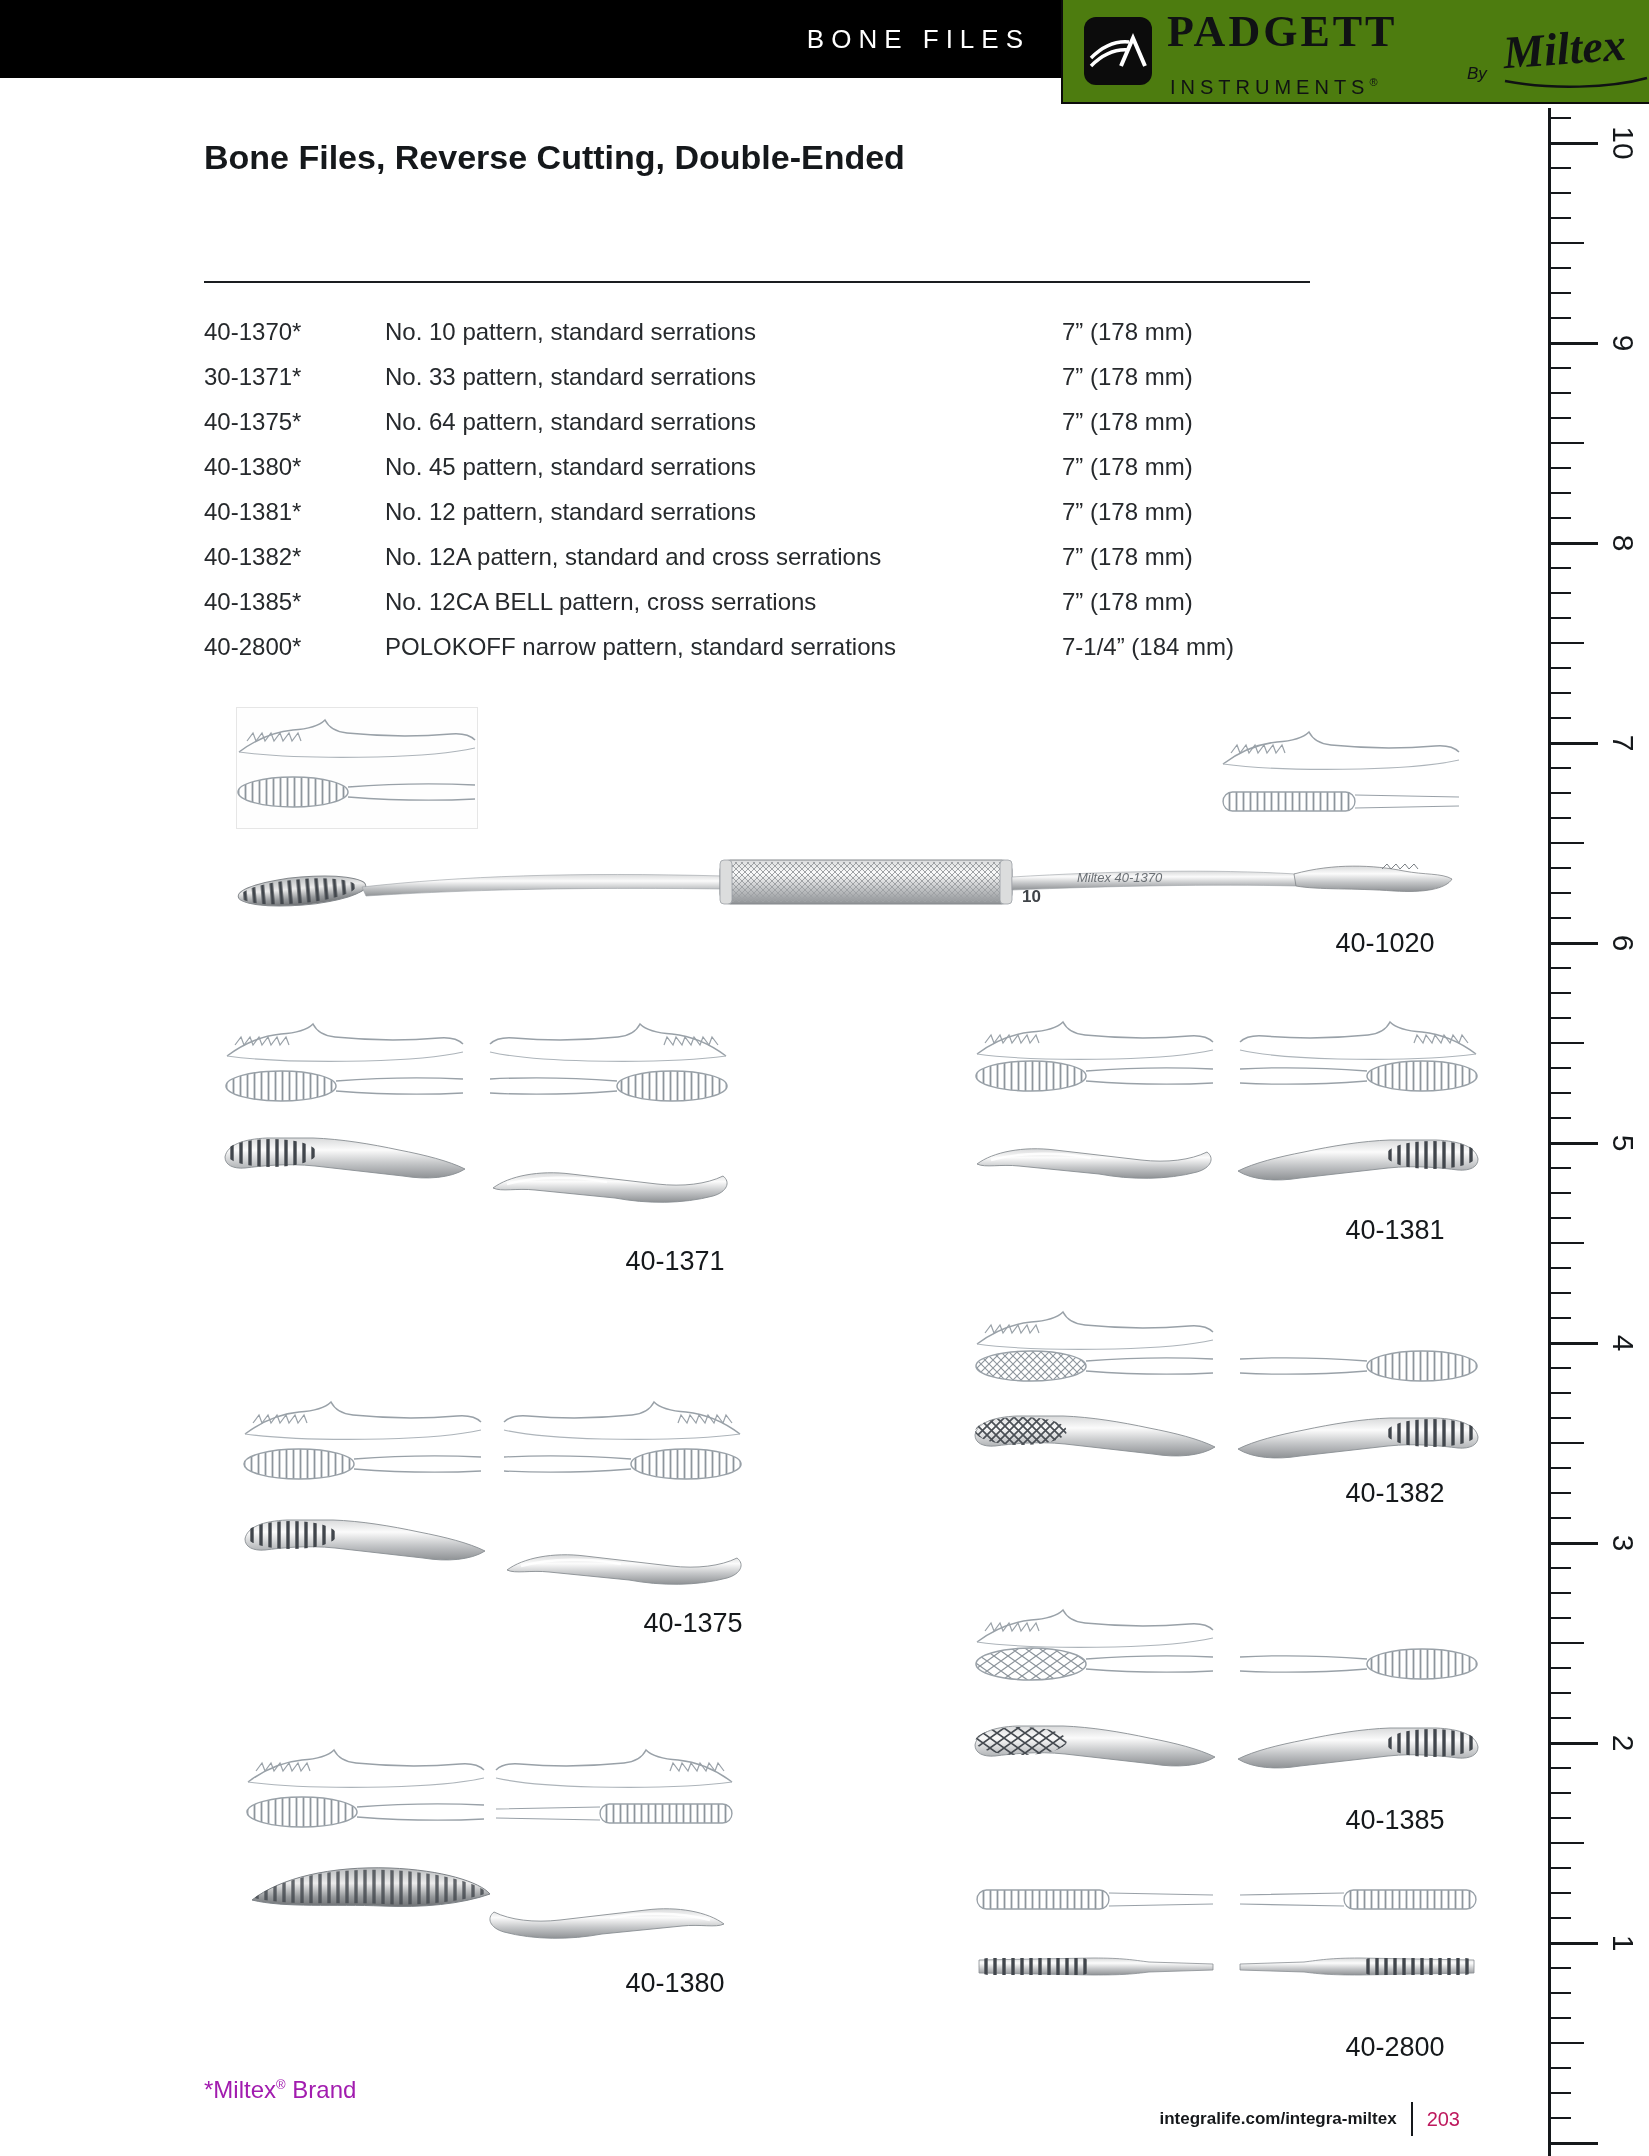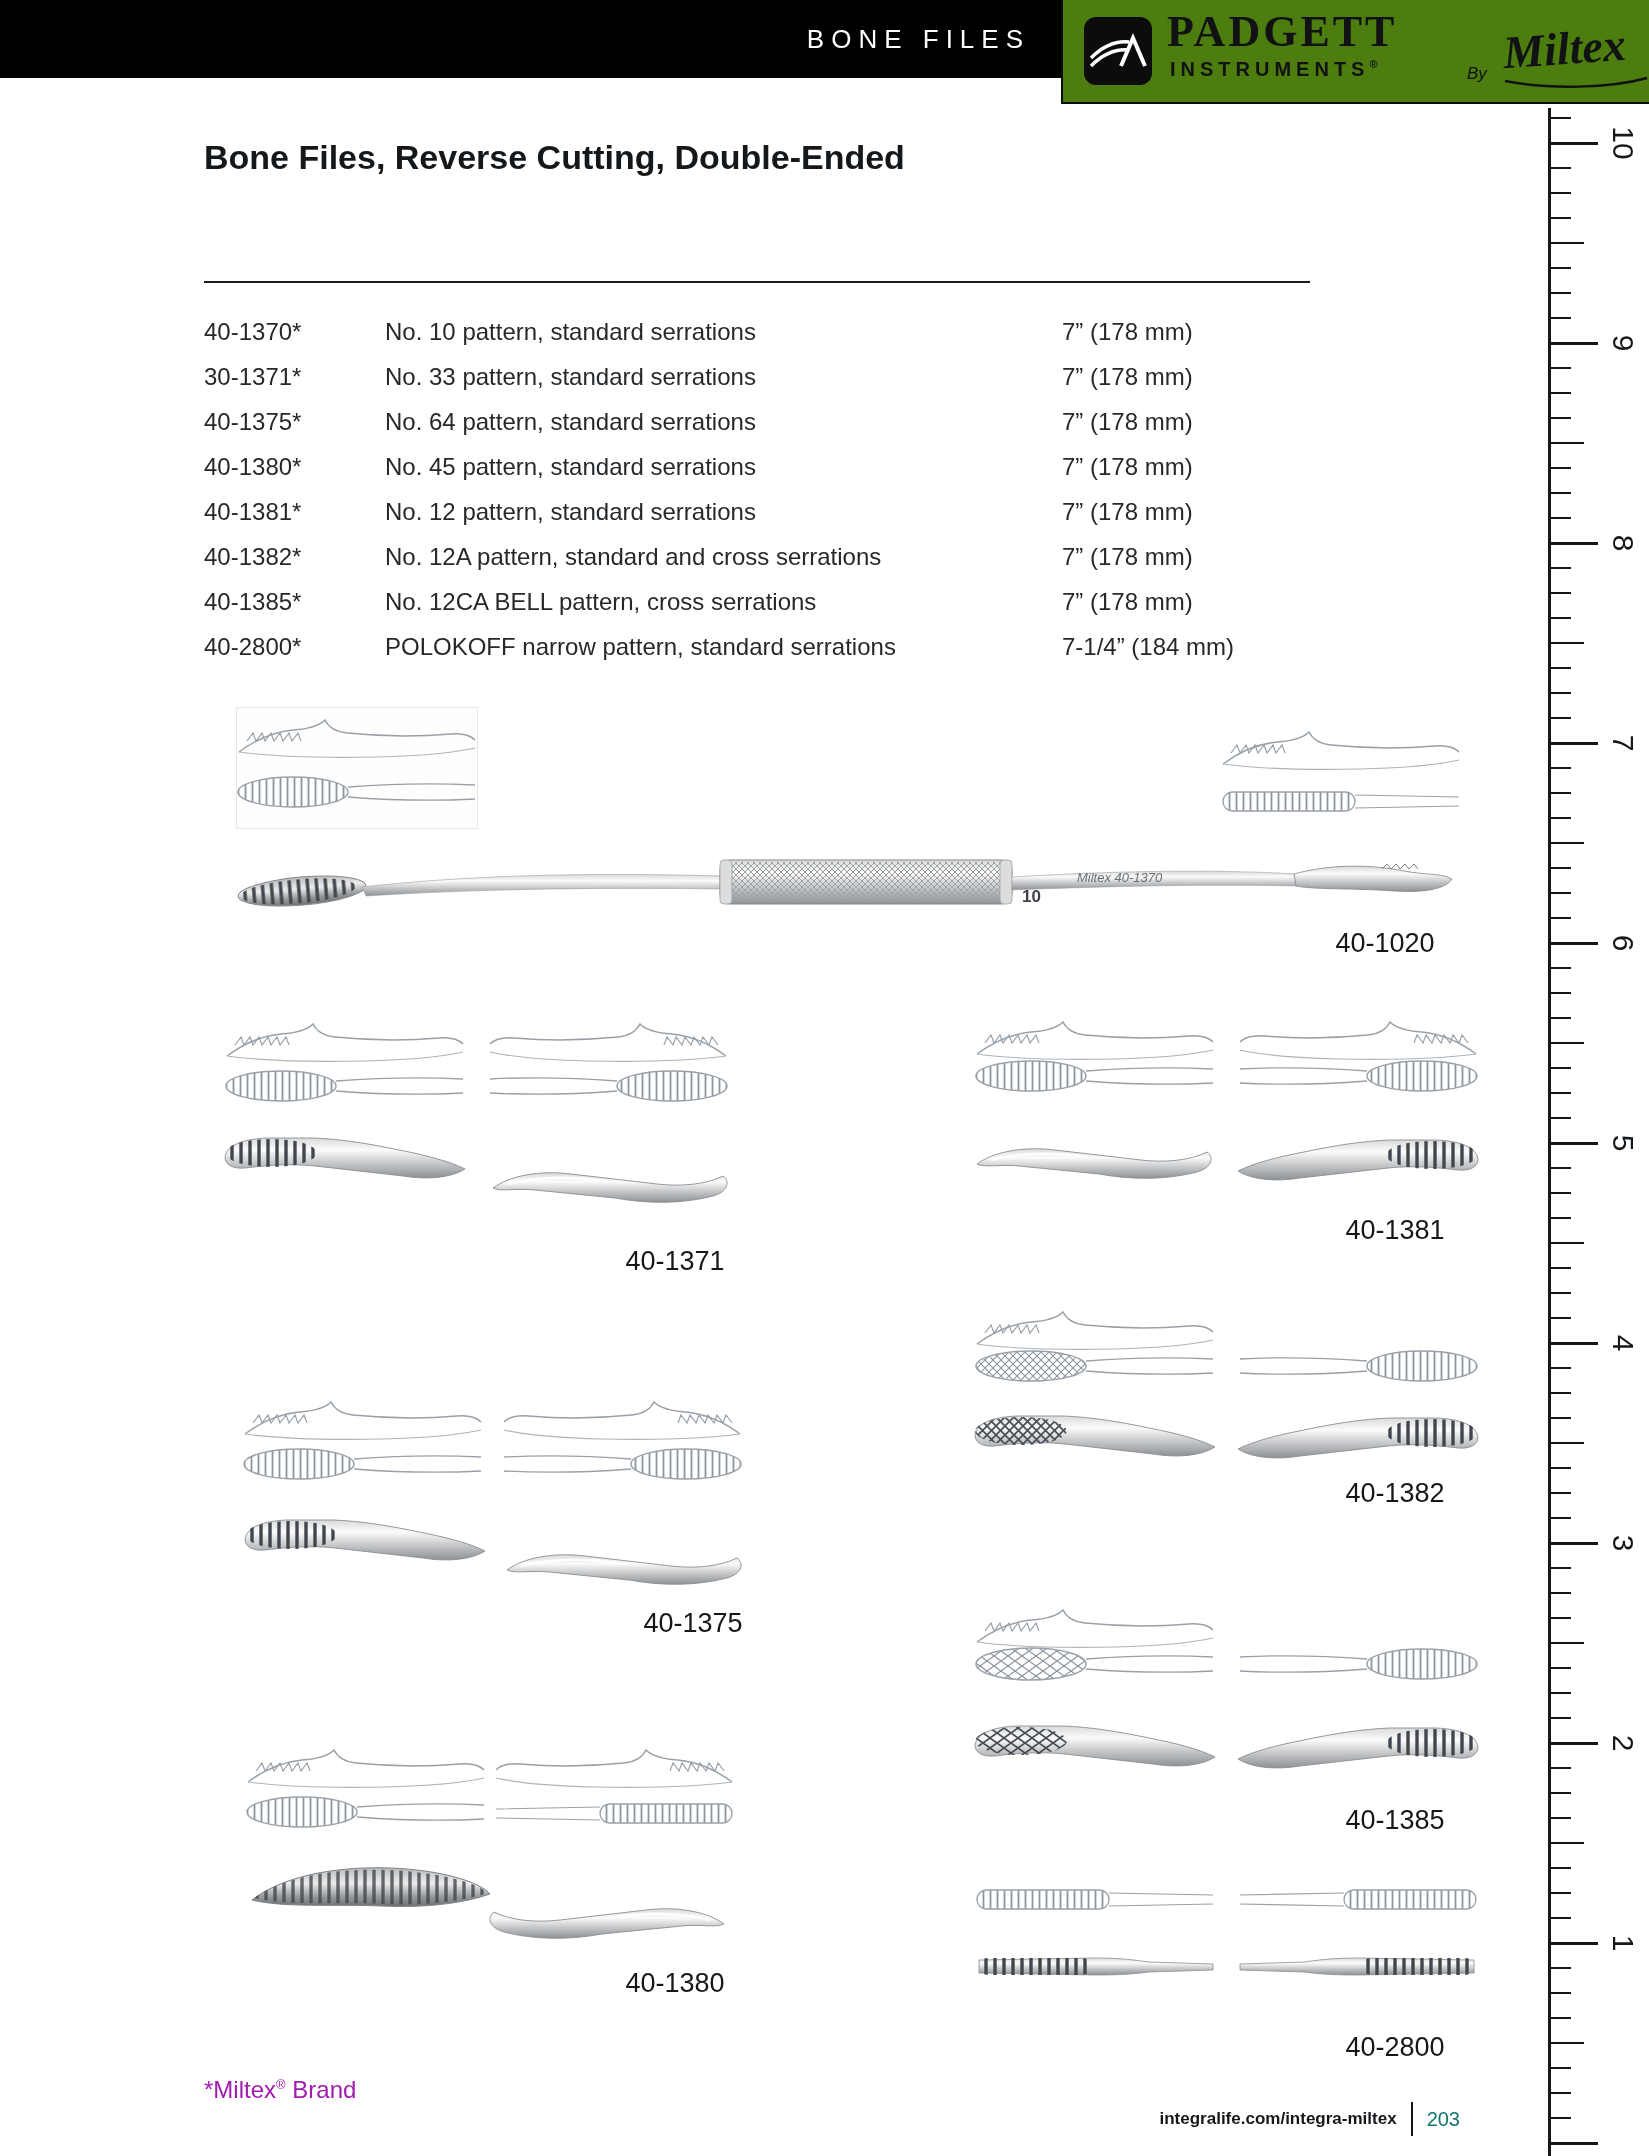--- a/index.html
+++ b/index.html
@@ -15,7 +15,7 @@
   .logo-icon{position:absolute;left:20px;top:16px;}
   .logo-brand{position:absolute;left:104px;top:6px;font-family:"Liberation Serif",serif;
     font-weight:bold;font-size:44px;letter-spacing:3px;color:#101214;}
-  .logo-sub{position:absolute;left:107px;top:58px;font-weight:bold;font-size:20px;letter-spacing:5px;color:#101214;}
+  .logo-sub{position:absolute;left:107px;top:76px;font-weight:normal;font-size:20px;letter-spacing:5px;color:#101214;}
   .logo-by{position:absolute;left:404px;top:64px;font-style:italic;font-size:17px;color:#101214;}
   .logo-script{position:absolute;left:440px;top:22px;font-family:"Liberation Serif",serif;
     font-style:italic;font-weight:bold;font-size:46px;transform:rotate(-4deg);color:#101214;}

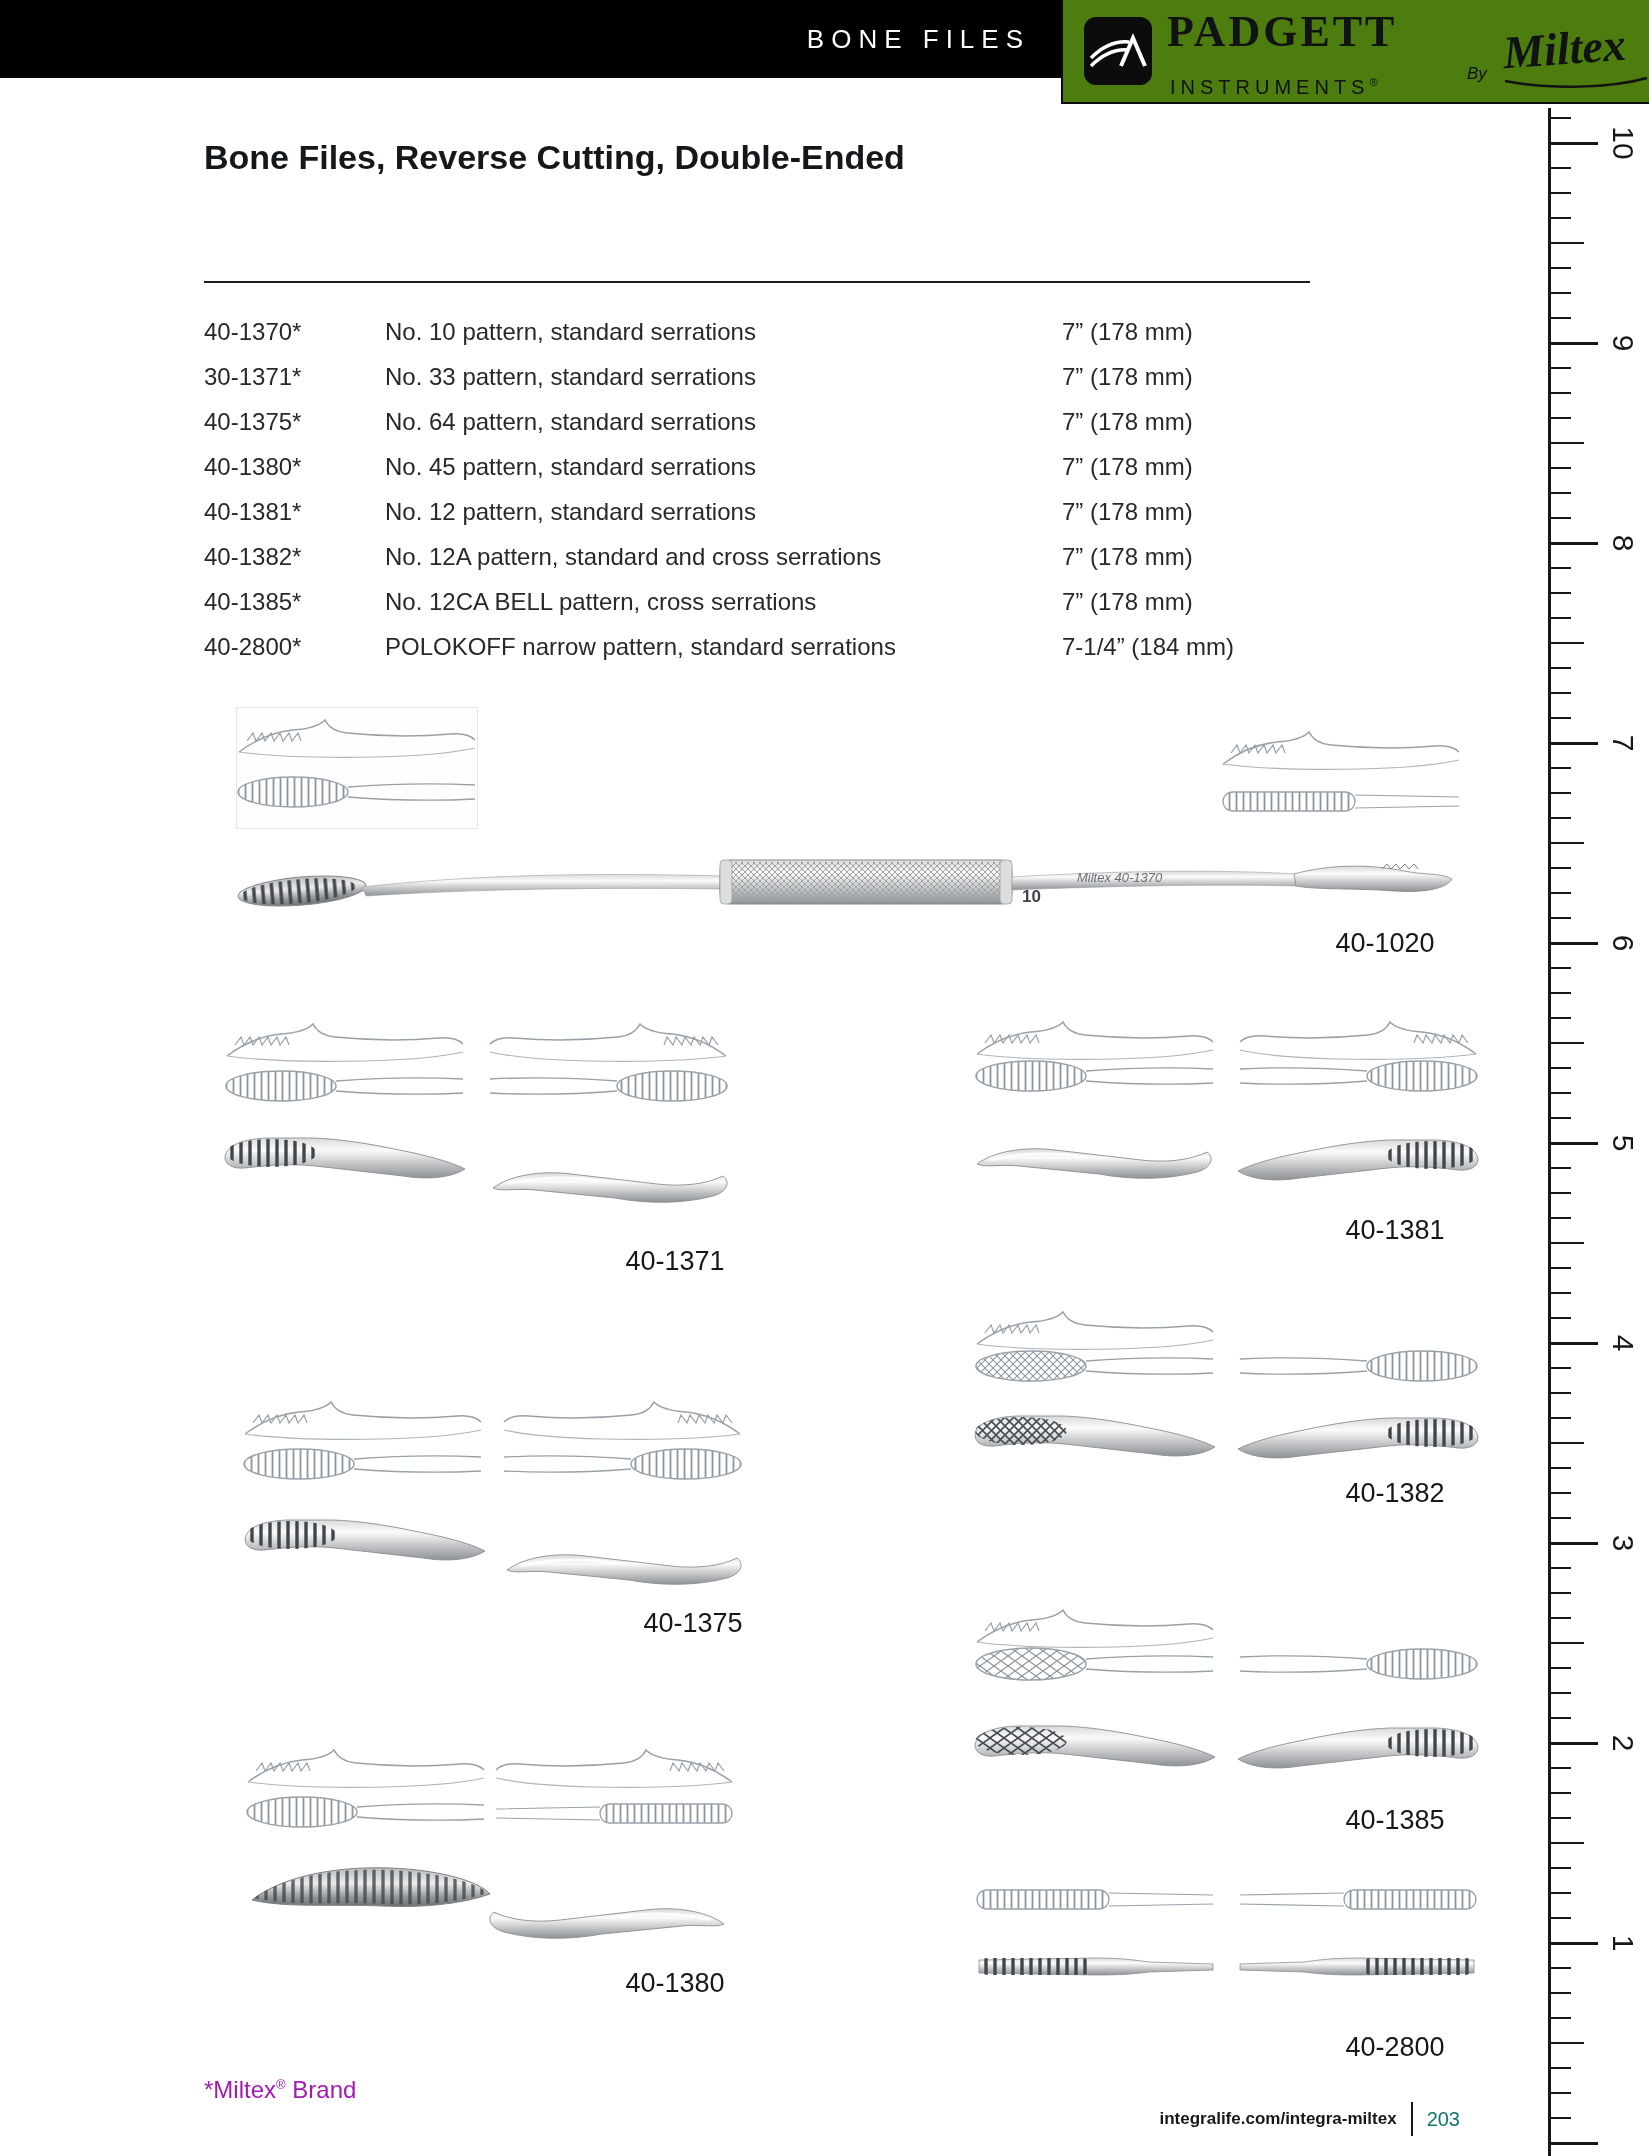--- a/index.html
+++ b/index.html
@@ -42,7 +42,7 @@
     justify-content:flex-end;gap:14px;}
   .f-url{font-weight:bold;font-size:17px;color:#15181b;}
   .f-div{width:2px;height:34px;background:#15181b;}
-  .f-num{font-size:20px;color:#0f766e;}
+  .f-num{font-size:20px;color:#be185d;}
 
   
   .ruler{position:absolute;left:1548px;top:108px;width:101px;height:2048px;border-left:3px solid #15181b;}

